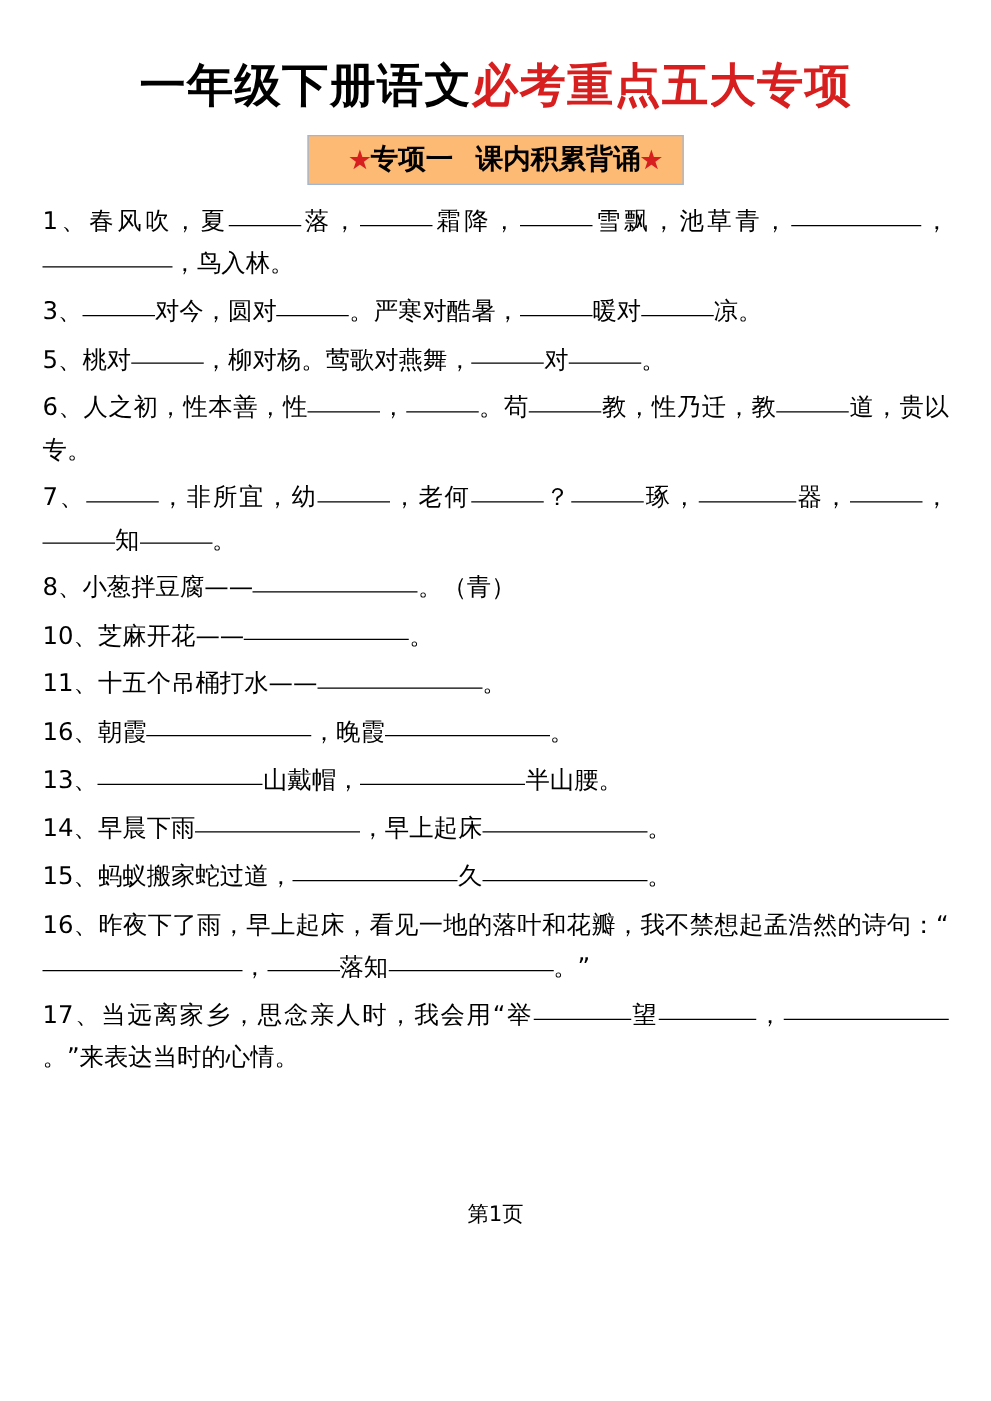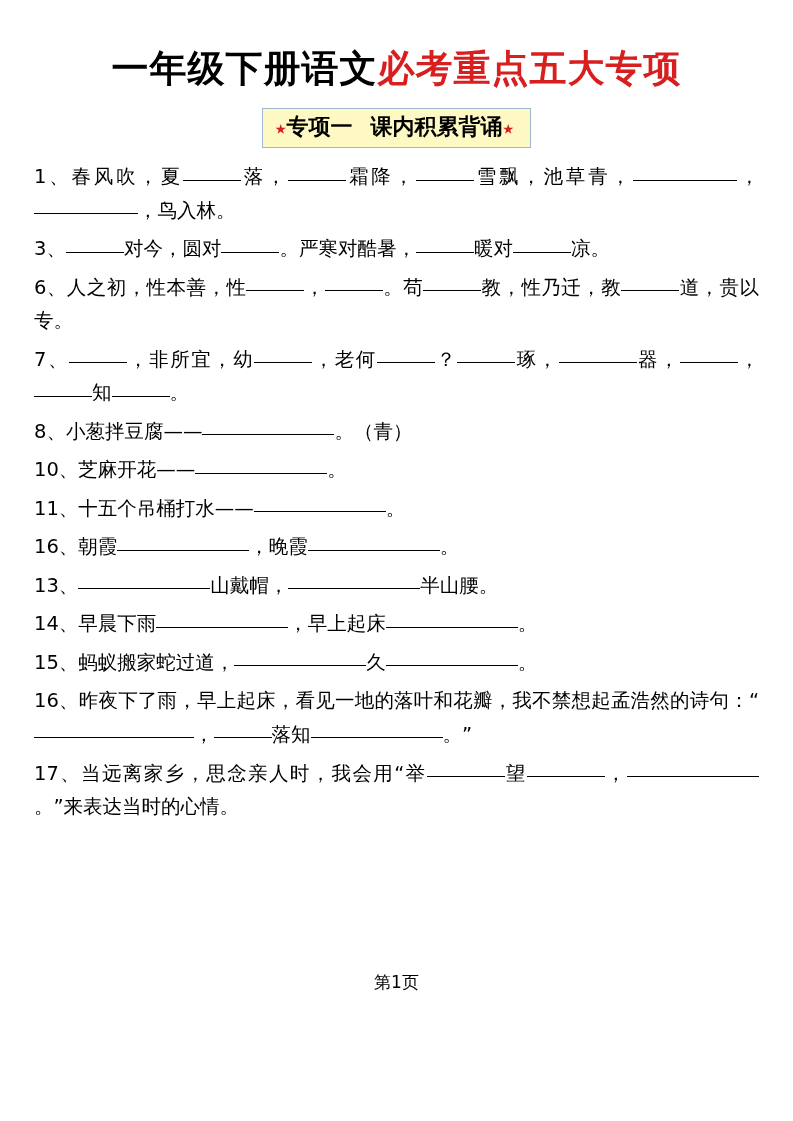--- a/index.html
+++ b/index.html
@@ -44,13 +44,13 @@
   }
   .section-band {
     display: inline-block;
-    background: #fef9c3;
+    background: #fdba74;
     border: 1px solid #9fb6d4;
-    padding: 3px 16px 5px 12px;
+    padding: 3px 16px 5px 32px;
     font-size: 22px;
     font-weight: bold;
     color: #000000;
-    font-family: Liberation Mono, monospace;
+    font-family: Liberation Serif, serif;
   }
   .star { color: #d81f1f; font-size: 19px; }
   .section-band .gap { display: inline-block; width: 18px; }

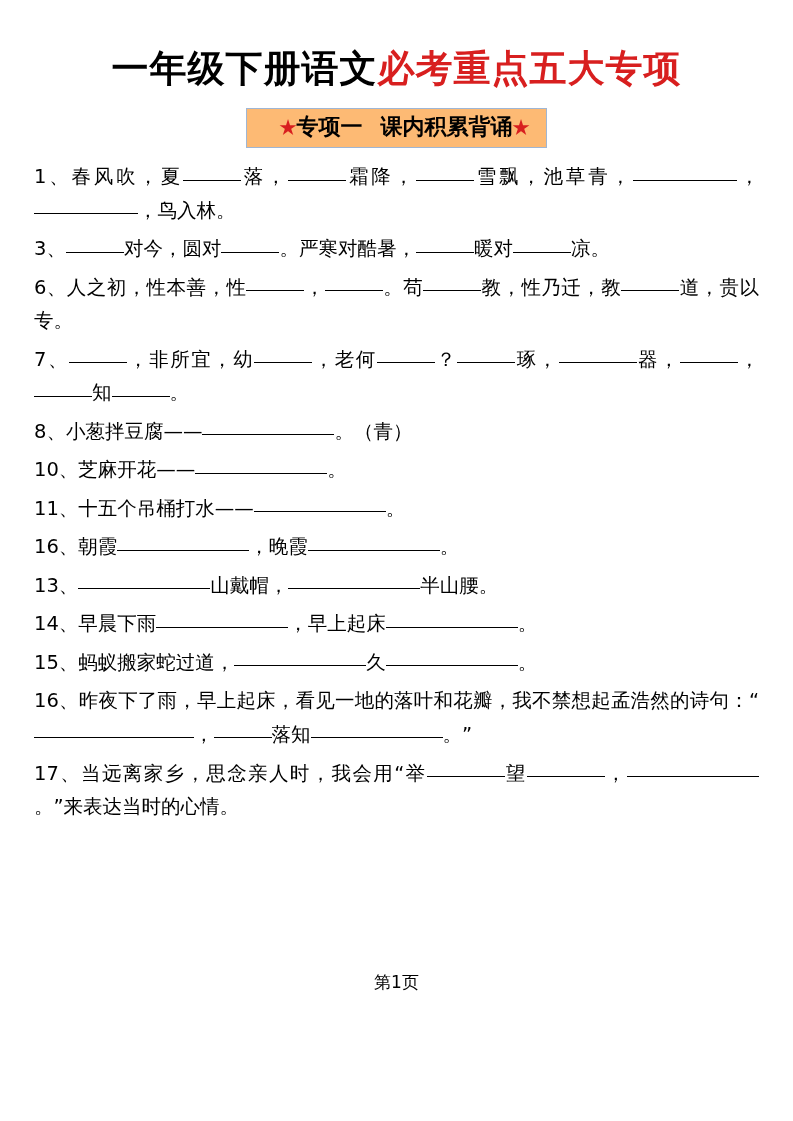--- a/index.html
+++ b/index.html
@@ -109,6 +109,7 @@
   <div class="items" id="items-container">
       <p class="item"><span>1、</span><span>春风吹，夏</span><span class="blank b-sm">&nbsp;</span><span>落，</span><span class="blank b-sm">&nbsp;</span><span>霜降，</span><span class="blank b-sm">&nbsp;</span><span>雪飘，池草青，</span><span class="blank b-lg">&nbsp;</span><span>，</span><span class="blank b-lg">&nbsp;</span><span>，鸟入林。</span></p>
       <p class="item"><span>3、</span><span class="blank b-sm">&nbsp;</span><span>对今，圆对</span><span class="blank b-sm">&nbsp;</span><span>。严寒对酷暑，</span><span class="blank b-sm">&nbsp;</span><span>暖对</span><span class="blank b-sm">&nbsp;</span><span>凉。</span></p>
+      <p class="item"><span>5、</span><span>桃对</span><span class="blank b-sm">&nbsp;</span><span>，柳对杨。莺歌对燕舞，</span><span class="blank b-sm">&nbsp;</span><span>对</span><span class="blank b-sm">&nbsp;</span><span>。</span></p>
       <p class="item"><span>6、</span><span>人之初，性本善，性</span><span class="blank b-sm">&nbsp;</span><span>，</span><span class="blank b-sm">&nbsp;</span><span>。苟</span><span class="blank b-sm">&nbsp;</span><span>教，性乃迁，教</span><span class="blank b-sm">&nbsp;</span><span>道，贵以专。</span></p>
       <p class="item"><span>7、</span><span class="blank b-sm">&nbsp;</span><span>，非所宜，幼</span><span class="blank b-sm">&nbsp;</span><span>，老何</span><span class="blank b-sm">&nbsp;</span><span>？</span><span class="blank b-sm">&nbsp;</span><span>琢，</span><span class="blank b-md">&nbsp;</span><span>器，</span><span class="blank b-sm">&nbsp;</span><span>，</span><span class="blank b-sm">&nbsp;</span><span>知</span><span class="blank b-sm">&nbsp;</span><span>。</span></p>
       <p class="item"><span>8、</span><span>小葱拌豆腐——</span><span class="blank b-xl">&nbsp;</span><span>。（青）</span></p>

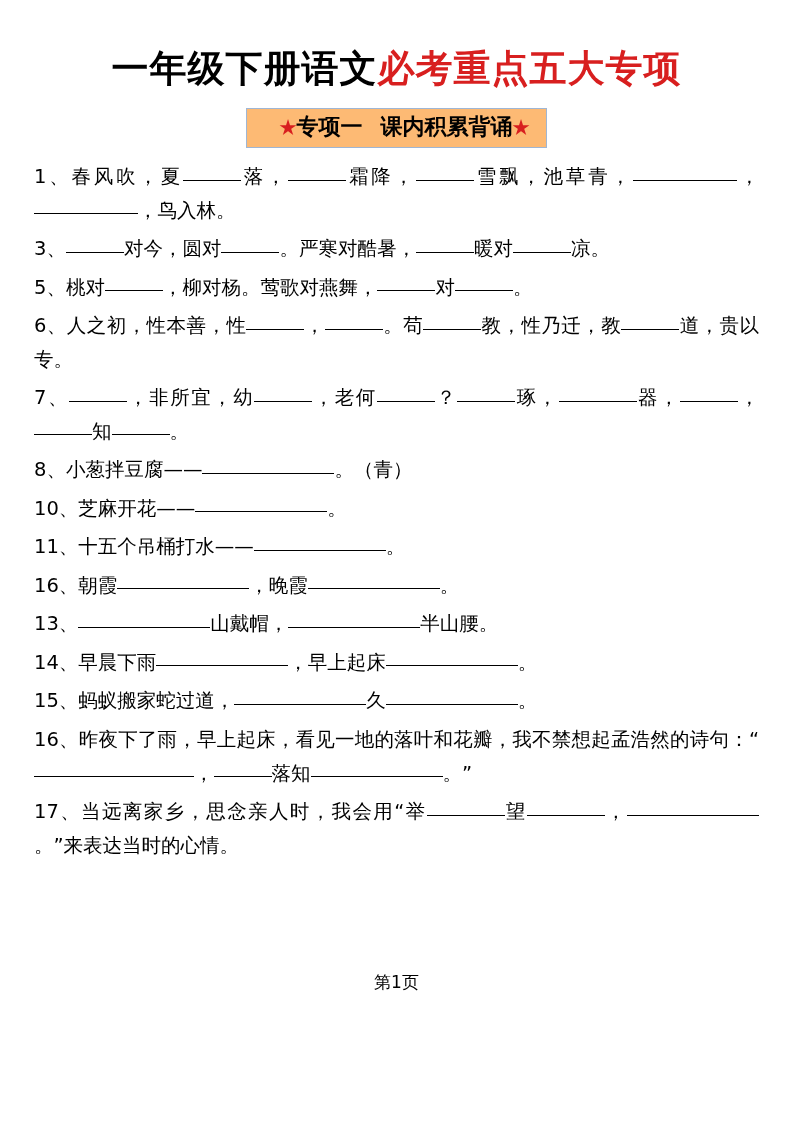--- a/index.html
+++ b/index.html
@@ -84,7 +84,7 @@
     position: absolute;
     left: 0;
     right: 0;
-    bottom: 18px;
+    bottom: 29px;
     text-align: center;
     font-size: 17px;
     font-family: "DejaVu Sans", "Liberation Sans", sans-serif;

